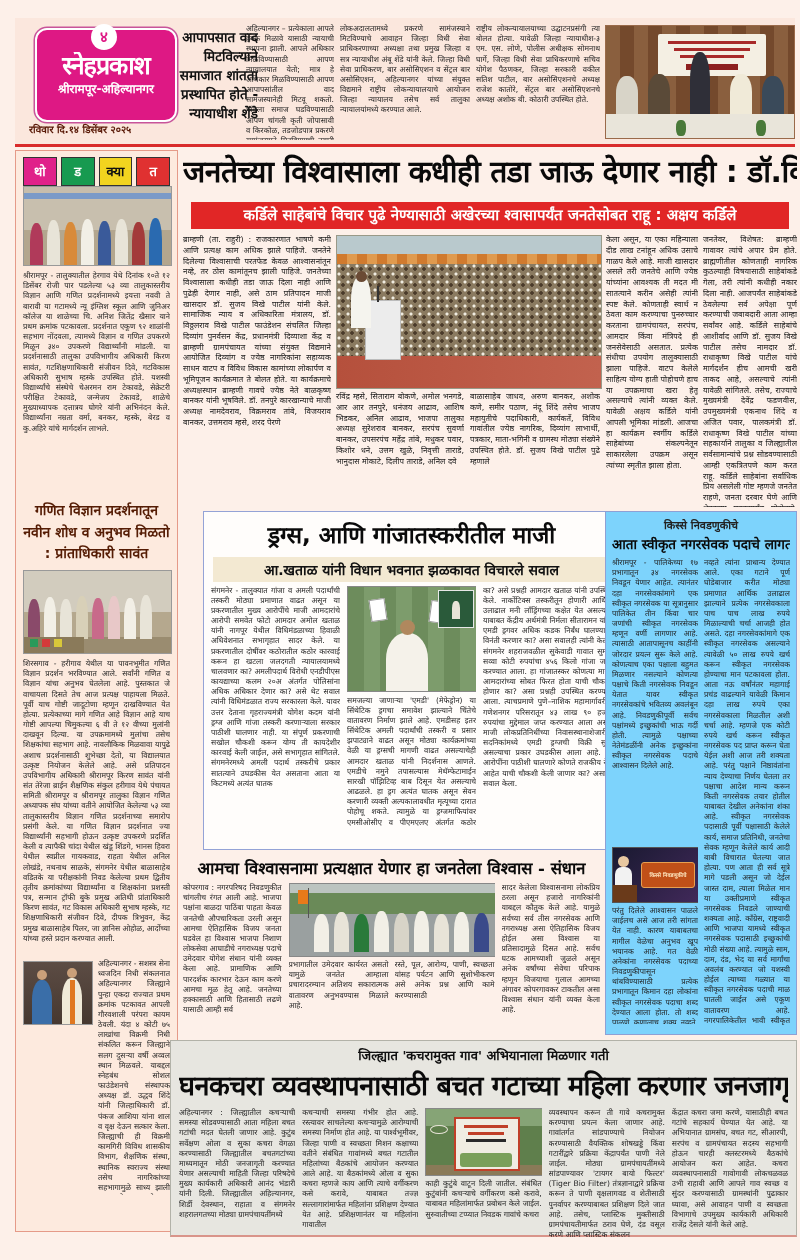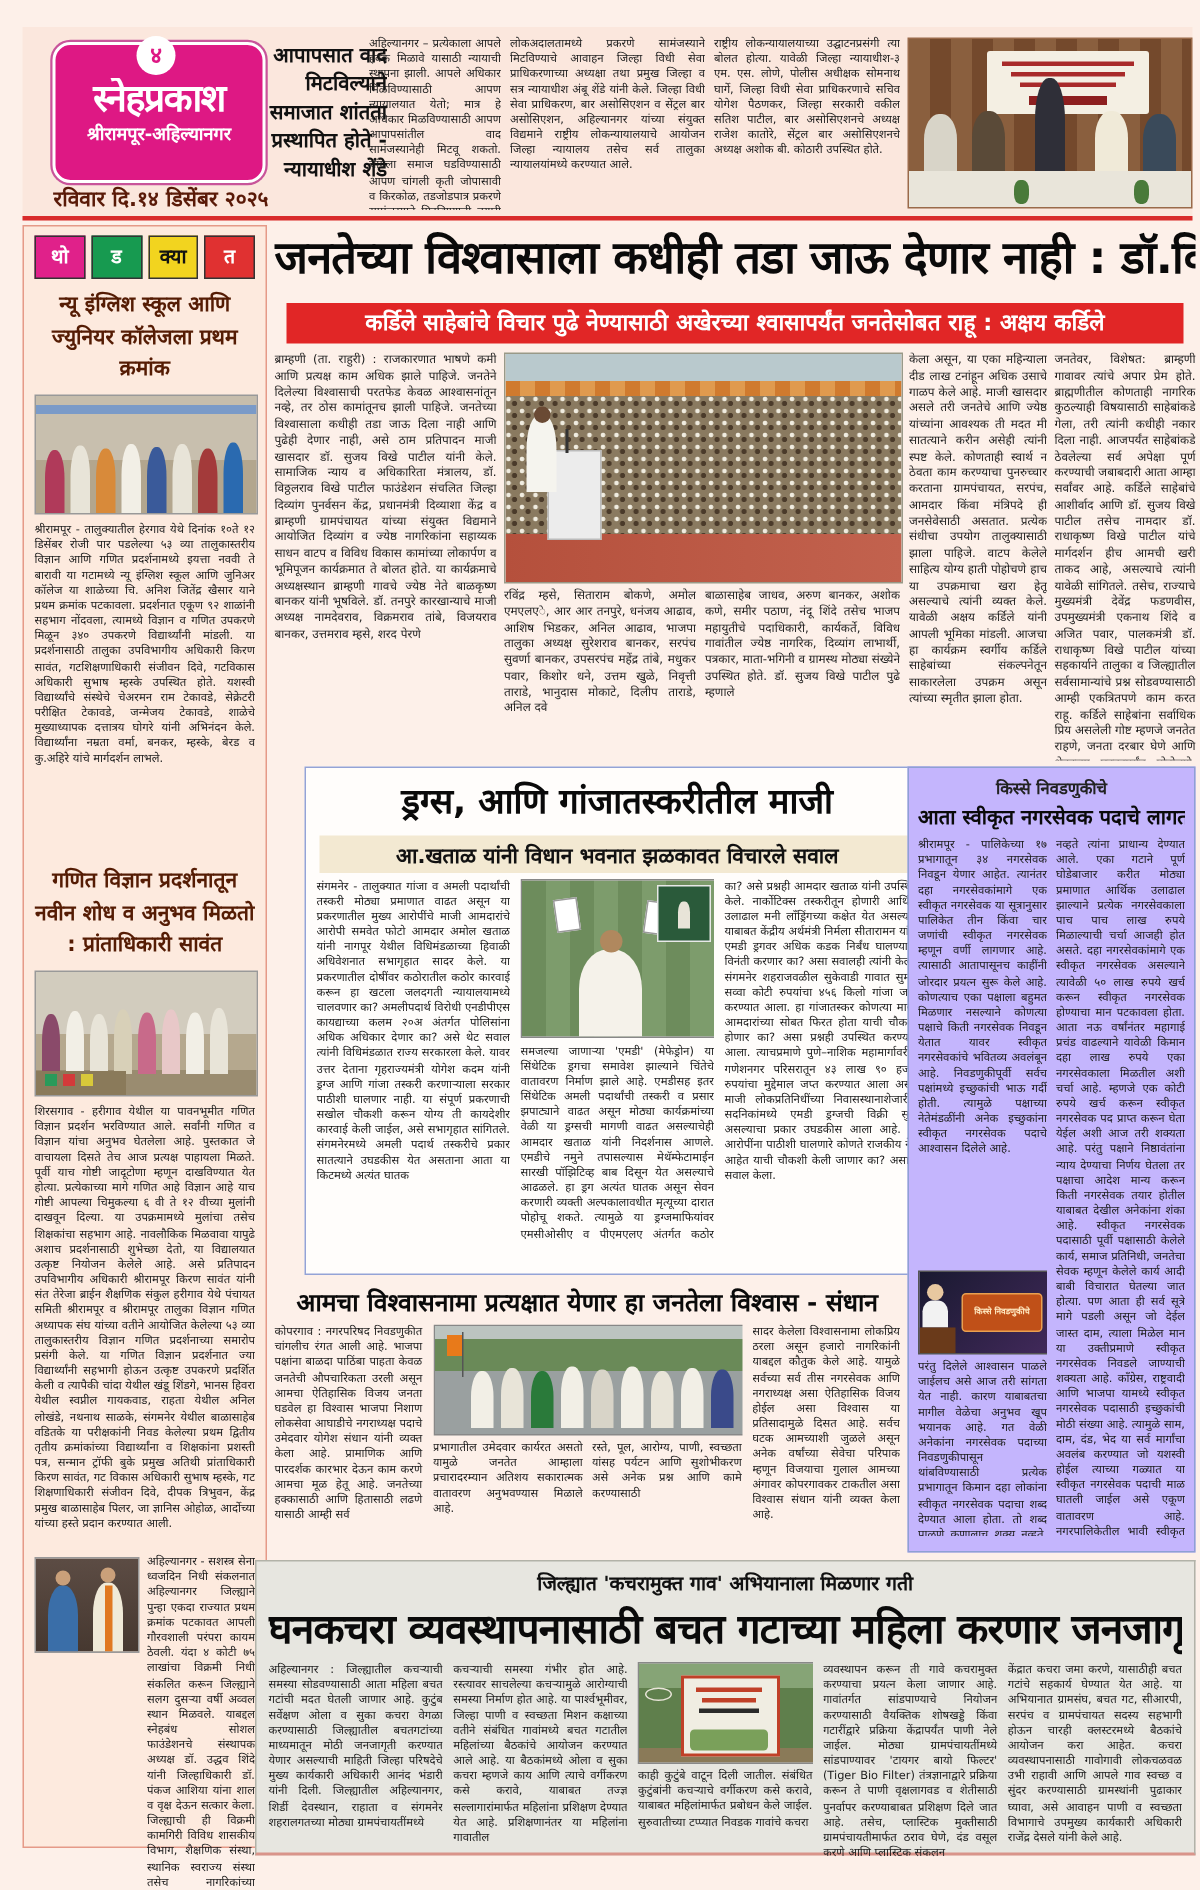--- a/index.html
+++ b/index.html
@@ -15,7 +15,7 @@
   #mast-circle{left:54px;top:-6px;width:26px;height:26px;background:#fff;border-radius:50%;color:#de1884;font-weight:bold;font-size:15px;line-height:26px;text-align:center;}
   #mast-title{margin-top:22px;font-size:25px;font-weight:bold;letter-spacing:-1px;line-height:1.1;white-space:nowrap;overflow:hidden;}
   #mast-sub{font-size:12px;font-weight:bold;white-space:nowrap;overflow:hidden;}
-  #mast-date{left:14px;top:104px;width:150px;text-align:right;font-size:14px;font-weight:bold;color:#5a1a08;white-space:nowrap;overflow:hidden;}
+  #mast-date{left:14px;top:104px;width:150px;text-align:left;font-size:10px;font-weight:bold;color:#5a1a08;white-space:nowrap;overflow:hidden;}
   #top-headline{left:153px;top:10px;width:90px;height:112px;font-size:13.5px;font-weight:bold;color:#111;text-align:right;line-height:1.4;overflow:hidden;}
   .topcol{top:6px;height:116px;}
   #court-photo{left:590px;top:7px;width:188px;height:112px;background:repeating-linear-gradient(90deg,#8a5f3e 0 14px,#74492c 14px 28px);border:1px solid #9a6a4a;}

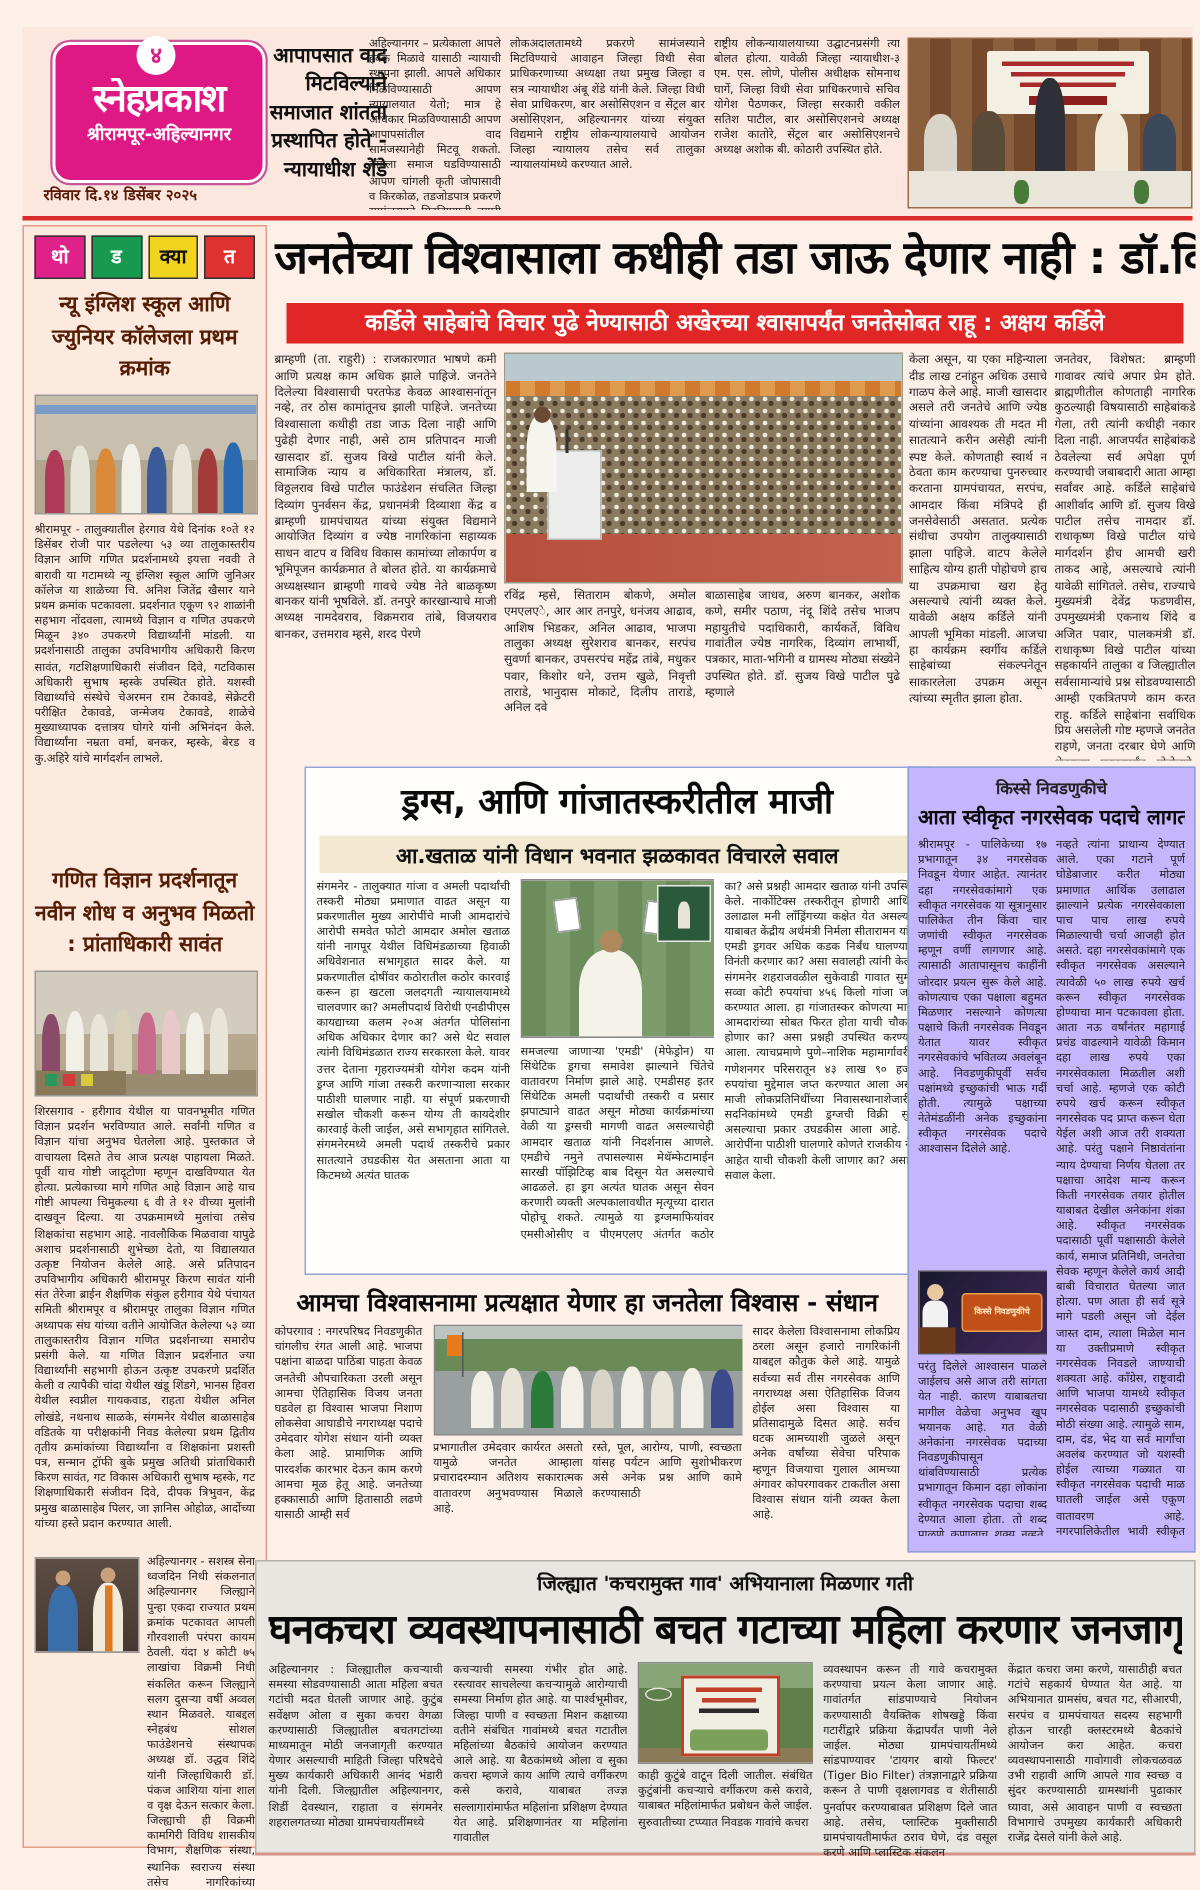--- a/index.html
+++ b/index.html
@@ -100,7 +100,6 @@
       <div class="letter l4">त</div>
     </div>
 
-    <div class="brief-h">न्यू इंग्लिश स्कूल आणि ज्युनियर कॉलेजला प्रथम क्रमांक</div>
     <div class="ph" style="width:100%;height:78px;background:linear-gradient(#c6bdac 0 8%,#7a9ac8 8% 15%,#c8bfae 15% 55%,#b3a68e 55%);border:1px solid #999;">
       <div class="abs person" style="left:6px;bottom:0;width:13px;height:42px;background:#b03a5a;"></div>
       <div class="abs person" style="left:23px;bottom:0;width:13px;height:45px;background:#e8e4d8;"></div>

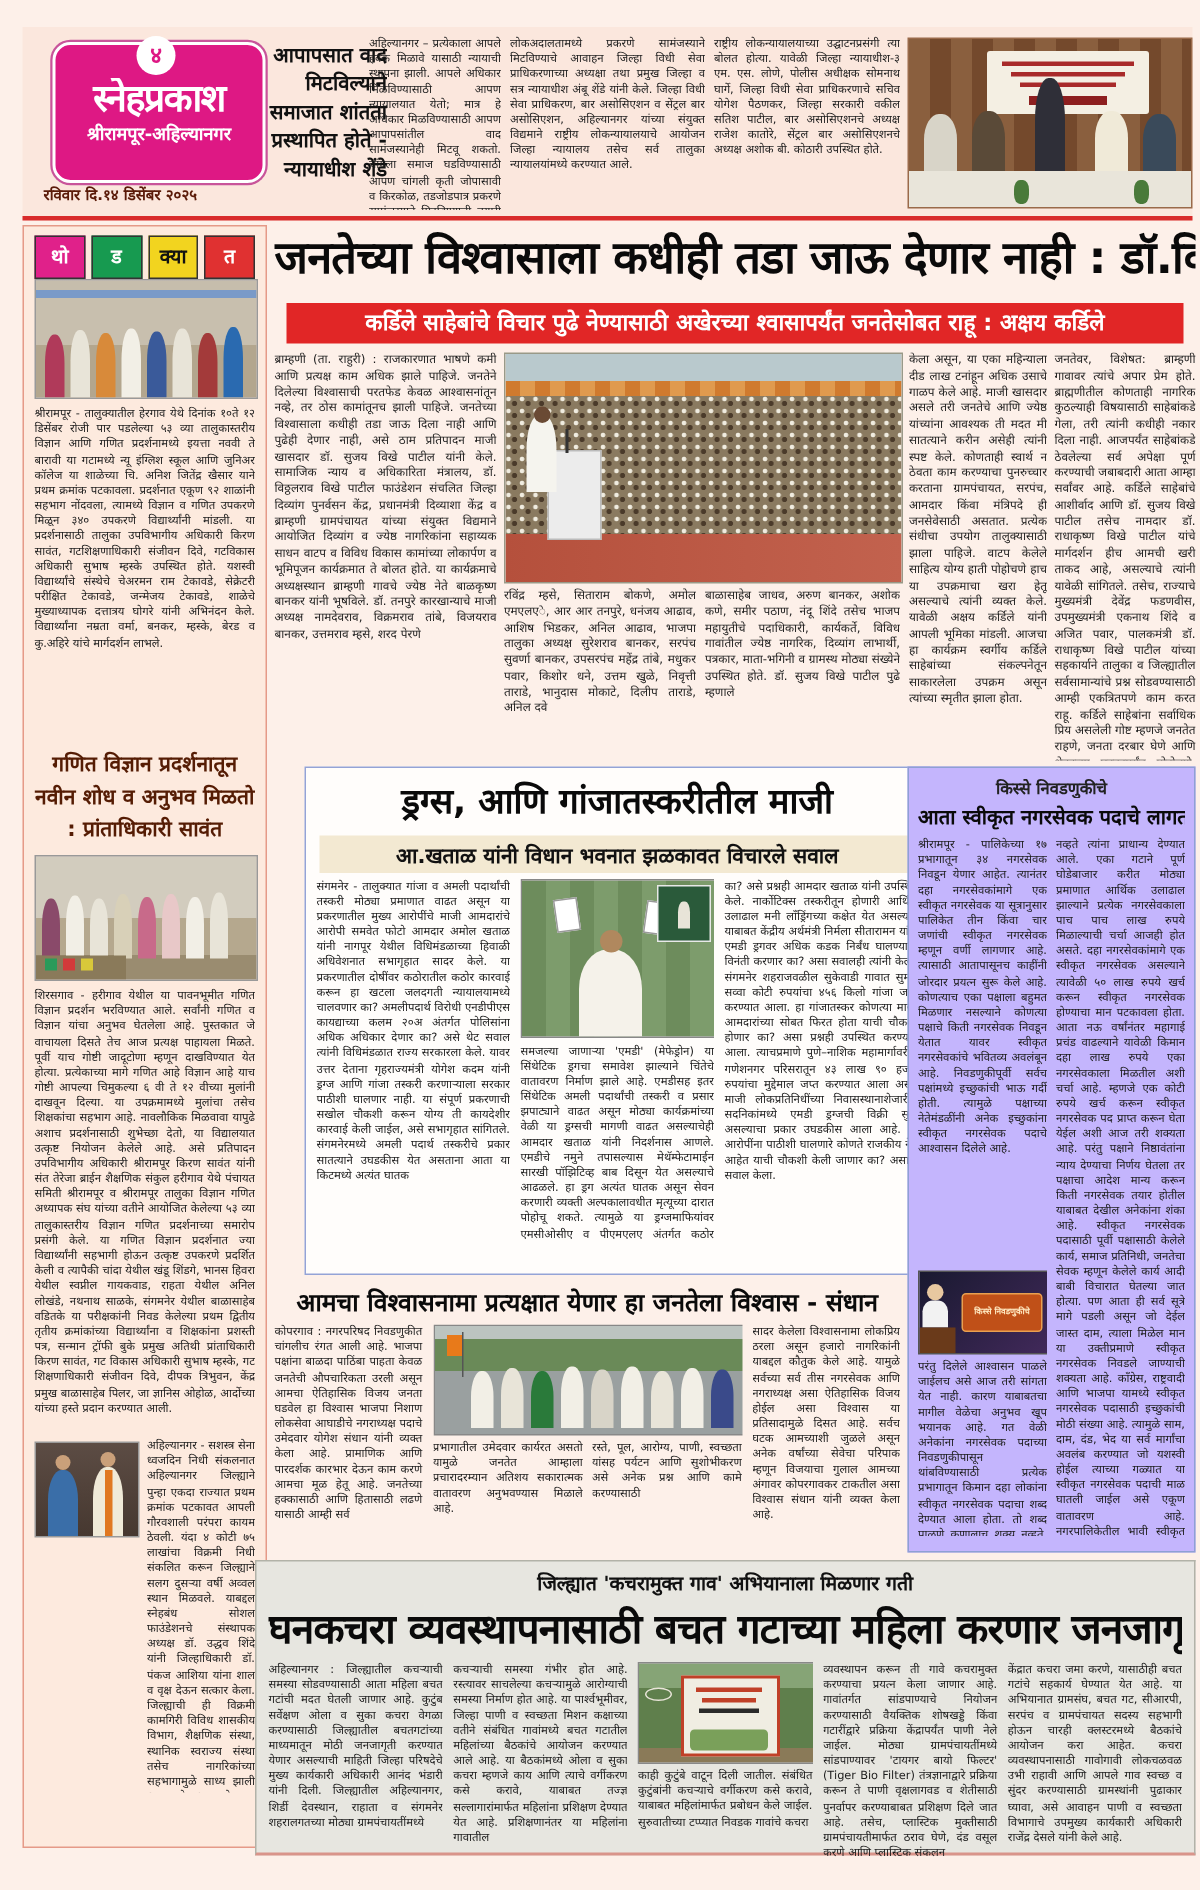--- a/index.html
+++ b/index.html
@@ -156,7 +156,7 @@
       <div class="abs" style="left:40px;bottom:86px;width:2px;height:16px;background:#333;"></div>
     </div>
 
-    <div class="abs bt2" style="left:153px;top:242px;width:128px;height:114px;">रविंद्र म्हसे, सिताराम बोकणे, अमोल एमएलएे, आर आर तनपुरे, धनंजय आढाव, आशिष भिडकर, अनिल आढाव, भाजपा तालुका अध्यक्ष सुरेशराव बानकर, सरपंच सुवर्णा बानकर, उपसरपंच महेंद्र तांबे, मधुकर पवार, किशोर धने, उत्तम खुळे, निवृत्ती ताराडे, भानुदास मोकाटे, दिलीप ताराडे, अनिल दवे</div>
+    <div class="abs bt2" style="left:153px;top:242px;width:128px;height:114px;">रविंद्र म्हसे, सिताराम बोकणे, अमोल भनगडे, आर आर तनपुरे, धनंजय आढाव, आशिष भिडकर, अनिल आढाव, भाजपा तालुका अध्यक्ष सुरेशराव बानकर, सरपंच सुवर्णा बानकर, उपसरपंच महेंद्र तांबे, मधुकर पवार, किशोर धने, उत्तम खुळे, निवृत्ती ताराडे, भानुदास मोकाटे, दिलीप ताराडे, अनिल दवे</div>
     <div class="abs bt2" style="left:287px;top:242px;width:130px;height:114px;">बाळासाहेब जाधव, अरुण बानकर, अशोक कणे, समीर पठाण, नंदू शिंदे तसेच भाजप महायुतीचे पदाधिकारी, कार्यकर्ते, विविध गावांतील ज्येष्ठ नागरिक, दिव्यांग लाभार्थी, पत्रकार, माता-भगिनी व ग्रामस्थ मोठ्या संख्येने उपस्थित होते. डॉ. सुजय विखे पाटील पुढे म्हणाले</div>
 
     <div class="abs bt2" style="left:423px;top:85px;width:92px;height:272px;">केला असून, या एका महिन्याला दीड लाख टनांहून अधिक उसाचे गाळप केले आहे. माजी खासदार असले तरी जनतेचे आणि ज्येष्ठ यांच्यांना आवश्यक ती मदत मी सातत्याने करीन असेही त्यांनी स्पष्ट केले. कोणताही स्वार्थ न ठेवता काम करण्याचा पुनरुच्चार करताना ग्रामपंचायत, सरपंच, आमदार किंवा मंत्रिपदे ही जनसेवेसाठी असतात. प्रत्येक संधीचा उपयोग तालुक्यासाठी झाला पाहिजे. वाटप केलेले साहित्य योग्य हाती पोहोचणे हाच या उपक्रमाचा खरा हेतू असल्याचे त्यांनी व्यक्त केले. यावेळी अक्षय कर्डिले यांनी आपली भूमिका मांडली. आजचा हा कार्यक्रम स्वर्गीय कर्डिले साहेबांच्या संकल्पनेतून साकारलेला उपक्रम असून त्यांच्या स्मृतीत झाला होता.</div>

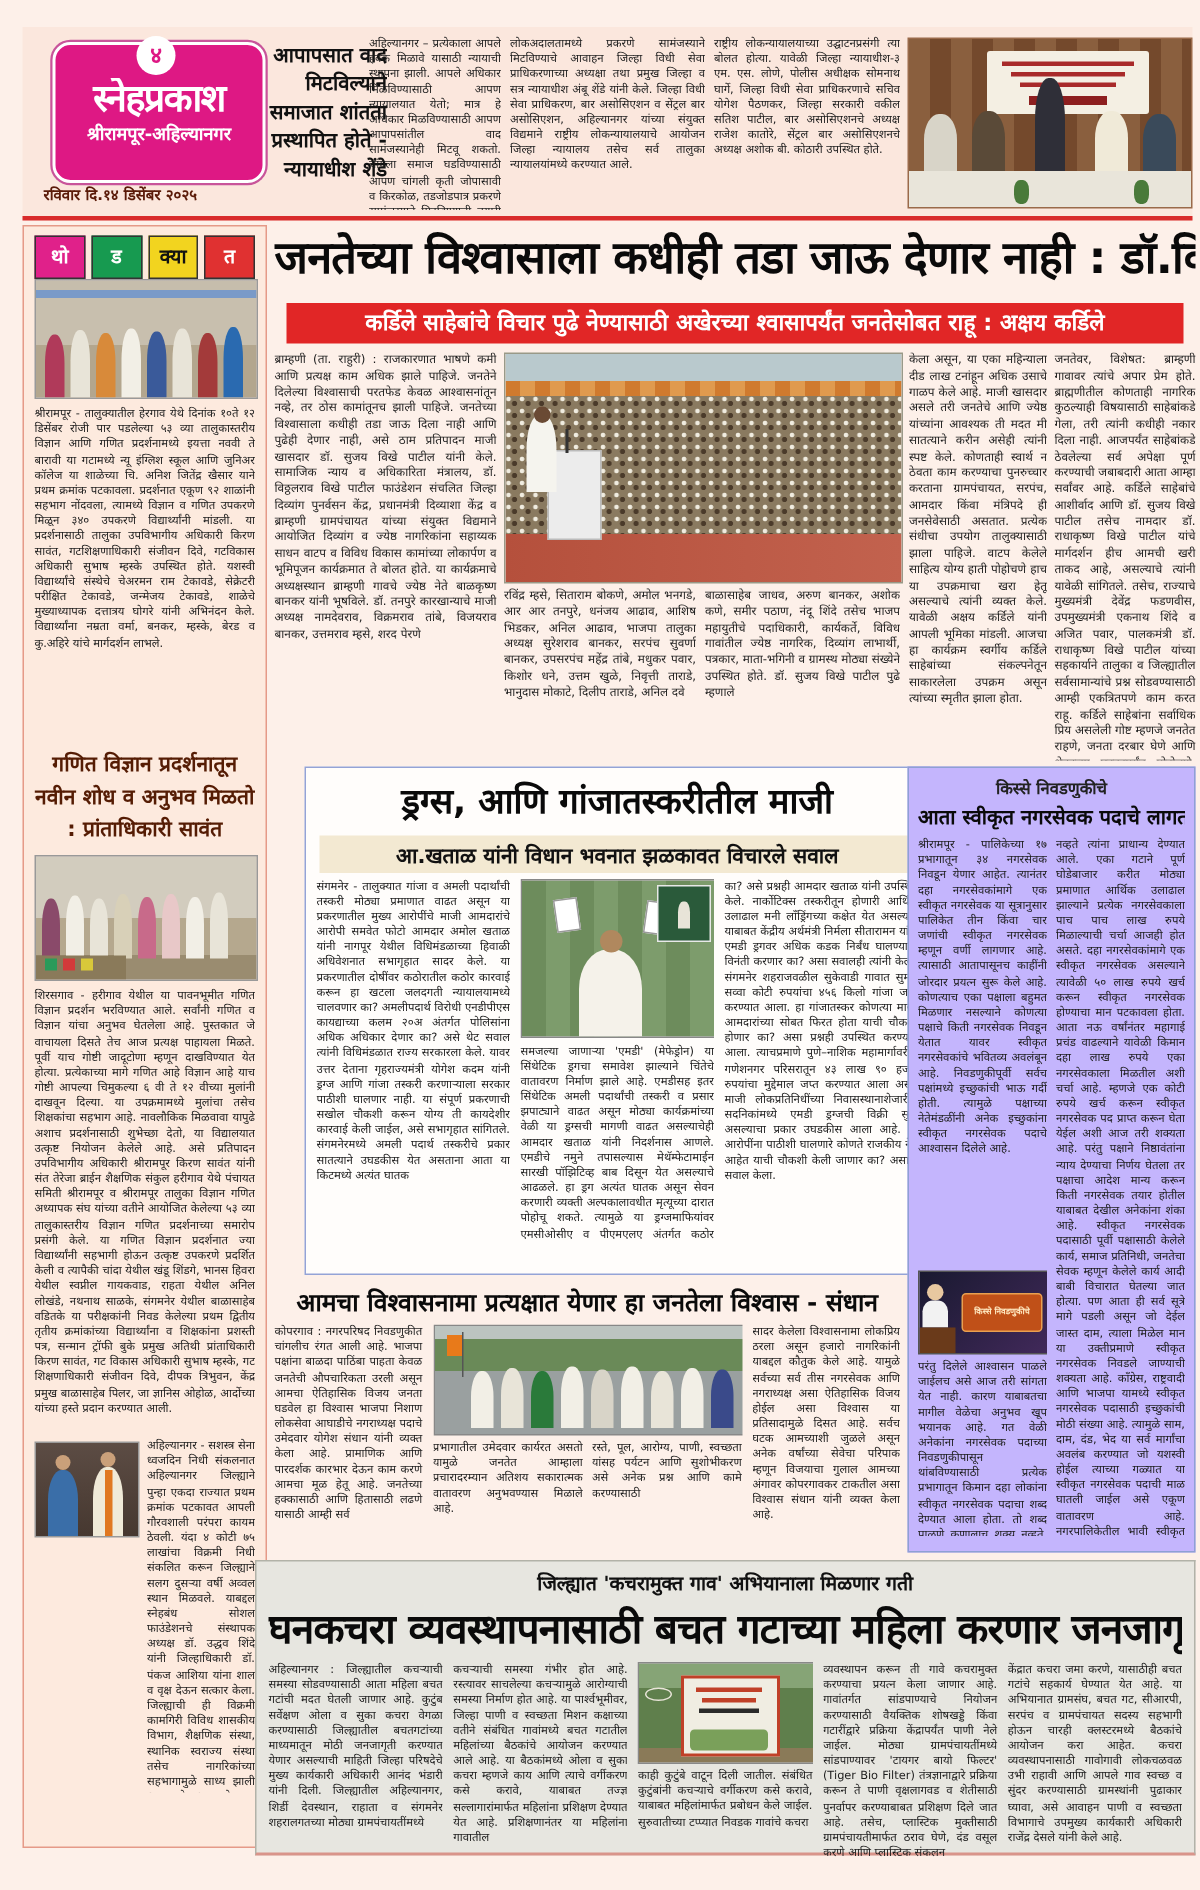--- a/index.html
+++ b/index.html
@@ -43,7 +43,7 @@
   #vishwas-cols{display:flex;gap:7px;height:150px;margin-top:3px;}
   #walk-photo{width:100%;height:72px;background:linear-gradient(#bcc4c0 0 12%,#6a8a58 12% 42%,#9aa0a0 42%);margin-bottom:3px;border:1px solid #888;}
   
-  #kisse-box{left:605px;top:511px;width:192px;height:524px;background:#c4b5fd;border:1px solid #8fa0d4;box-sizing:border-box;padding:5px 6px;}
+  #kisse-box{left:605px;top:511px;width:192px;height:524px;background:#7dd3fc;border:1px solid #8fa0d4;box-sizing:border-box;padding:5px 6px;}
   #kisse-kicker{font-size:11px;font-weight:bold;color:#222;text-align:center;white-space:nowrap;overflow:hidden;}
   #kisse-h{font-size:13.5px;font-weight:bold;color:#0a0a0a;text-align:center;white-space:nowrap;overflow:hidden;margin:3px 0 5px;}
   #kisse-cols{display:flex;gap:6px;height:468px;}

